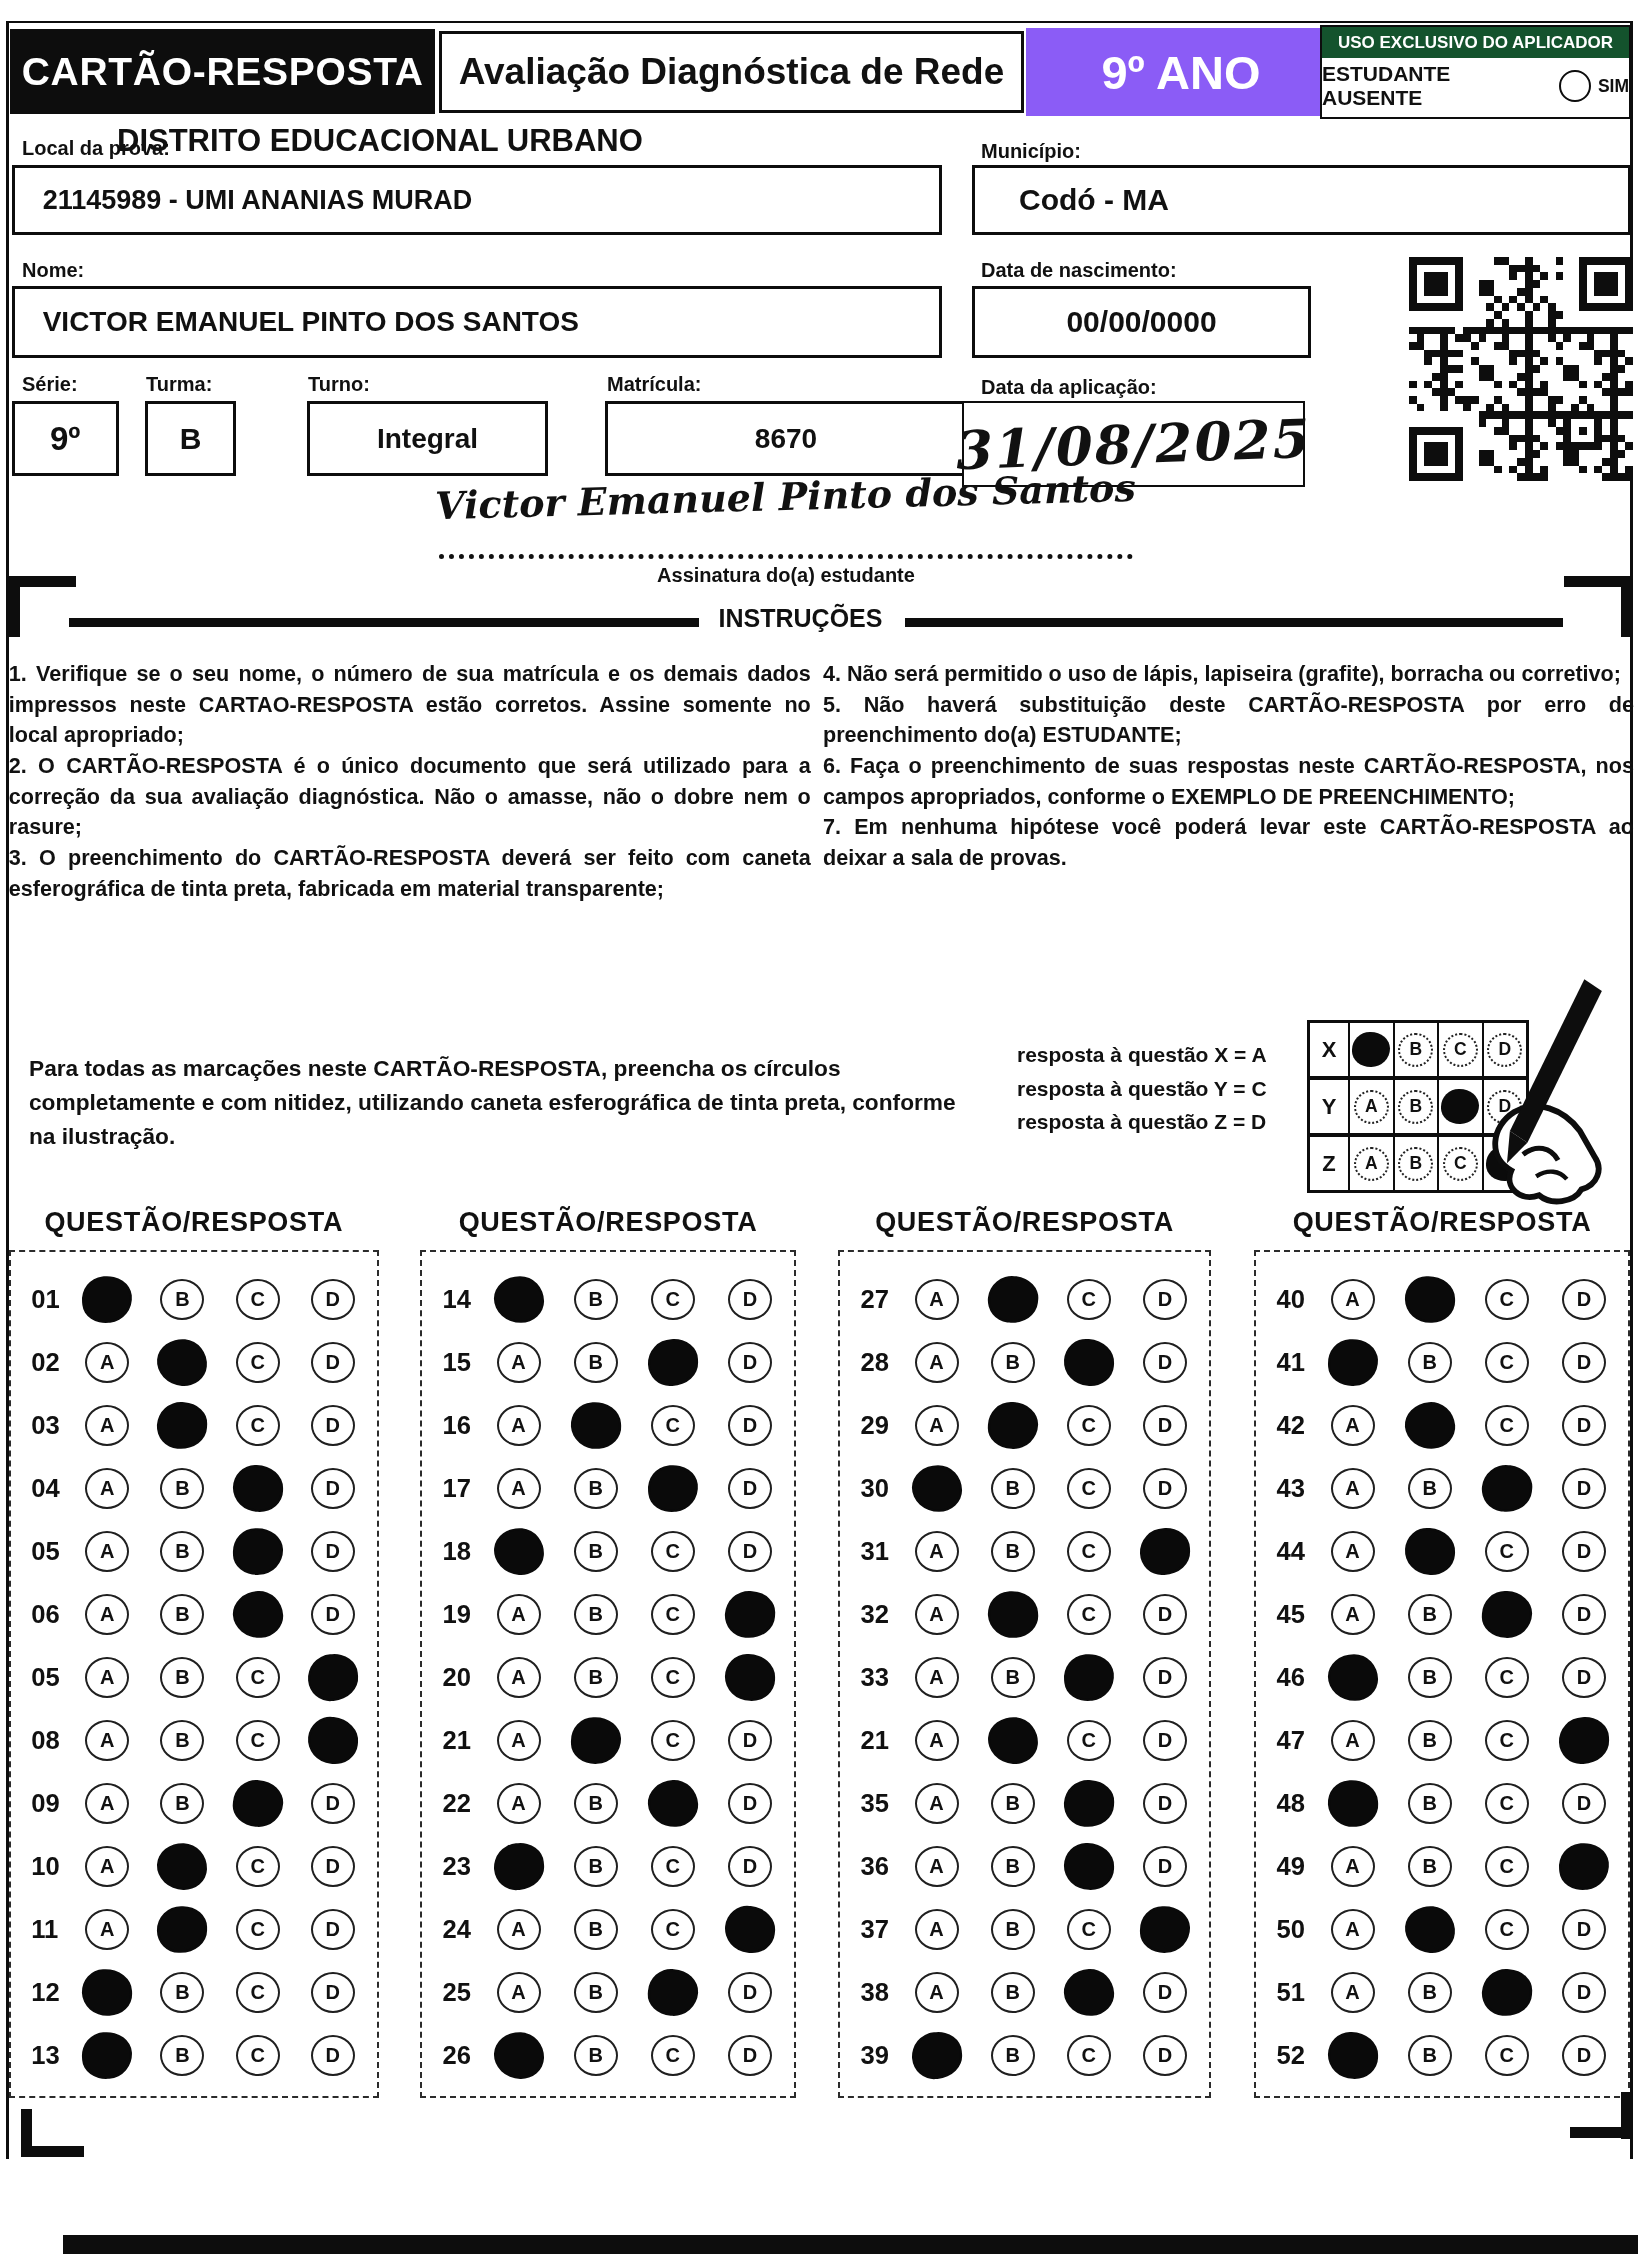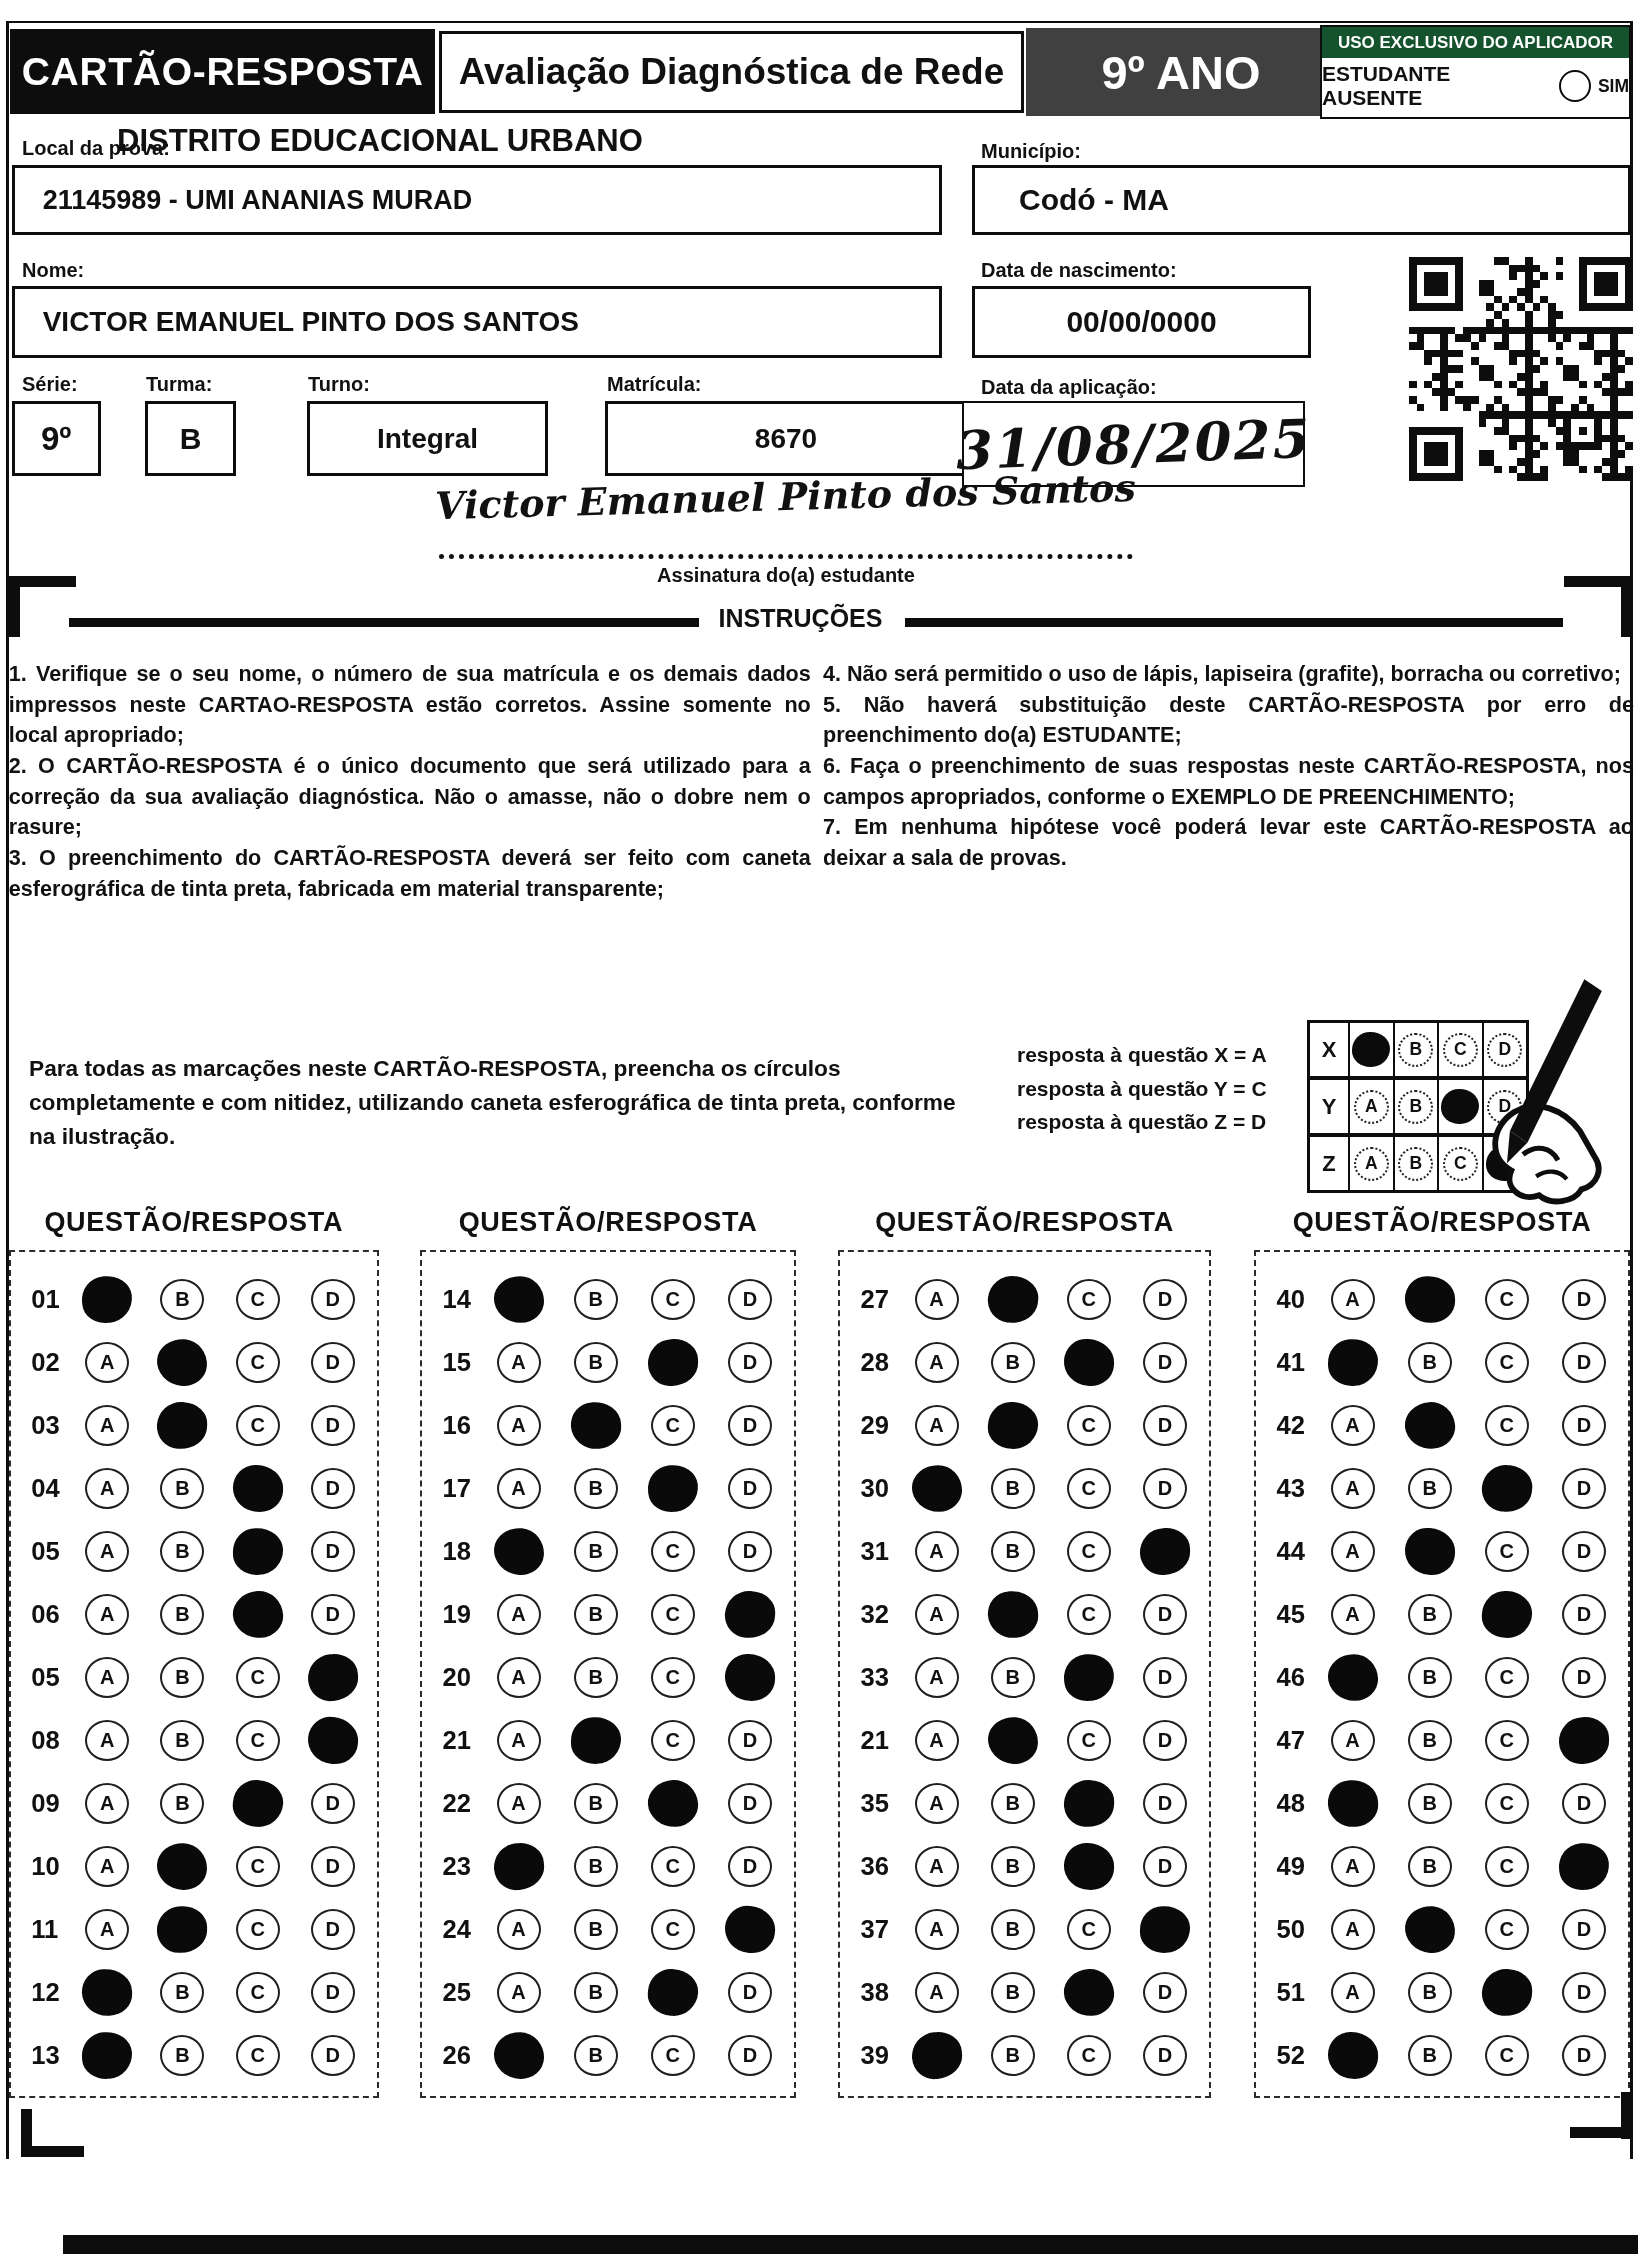--- a/index.html
+++ b/index.html
@@ -14,7 +14,7 @@
             font-size:39px;font-weight:bold;letter-spacing:0.7px;}
   .hdr-exam{left:439px;top:31px;width:585px;height:82px;border:3.7px solid #0d0d0d;
             font-size:37px;font-weight:bold;box-sizing:border-box;background:#fff;}
-  .hdr-grade{left:1026px;top:28px;width:310px;height:88px;background:#404040;color:#fff;
+  .hdr-grade{left:1026px;top:28px;width:310px;height:88px;background:#8b5cf6;color:#fff;
             font-size:47px;font-weight:bold;}
   .hdr-apl{left:1320px;top:25px;width:311px;height:94px;border:2.9px solid #0d0d0d;box-sizing:border-box;background:#fff;}
   .apl-head{background:#14532d;color:#fff;height:31px;font-size:17px;font-weight:bold;display:flex;align-items:center;justify-content:center;}

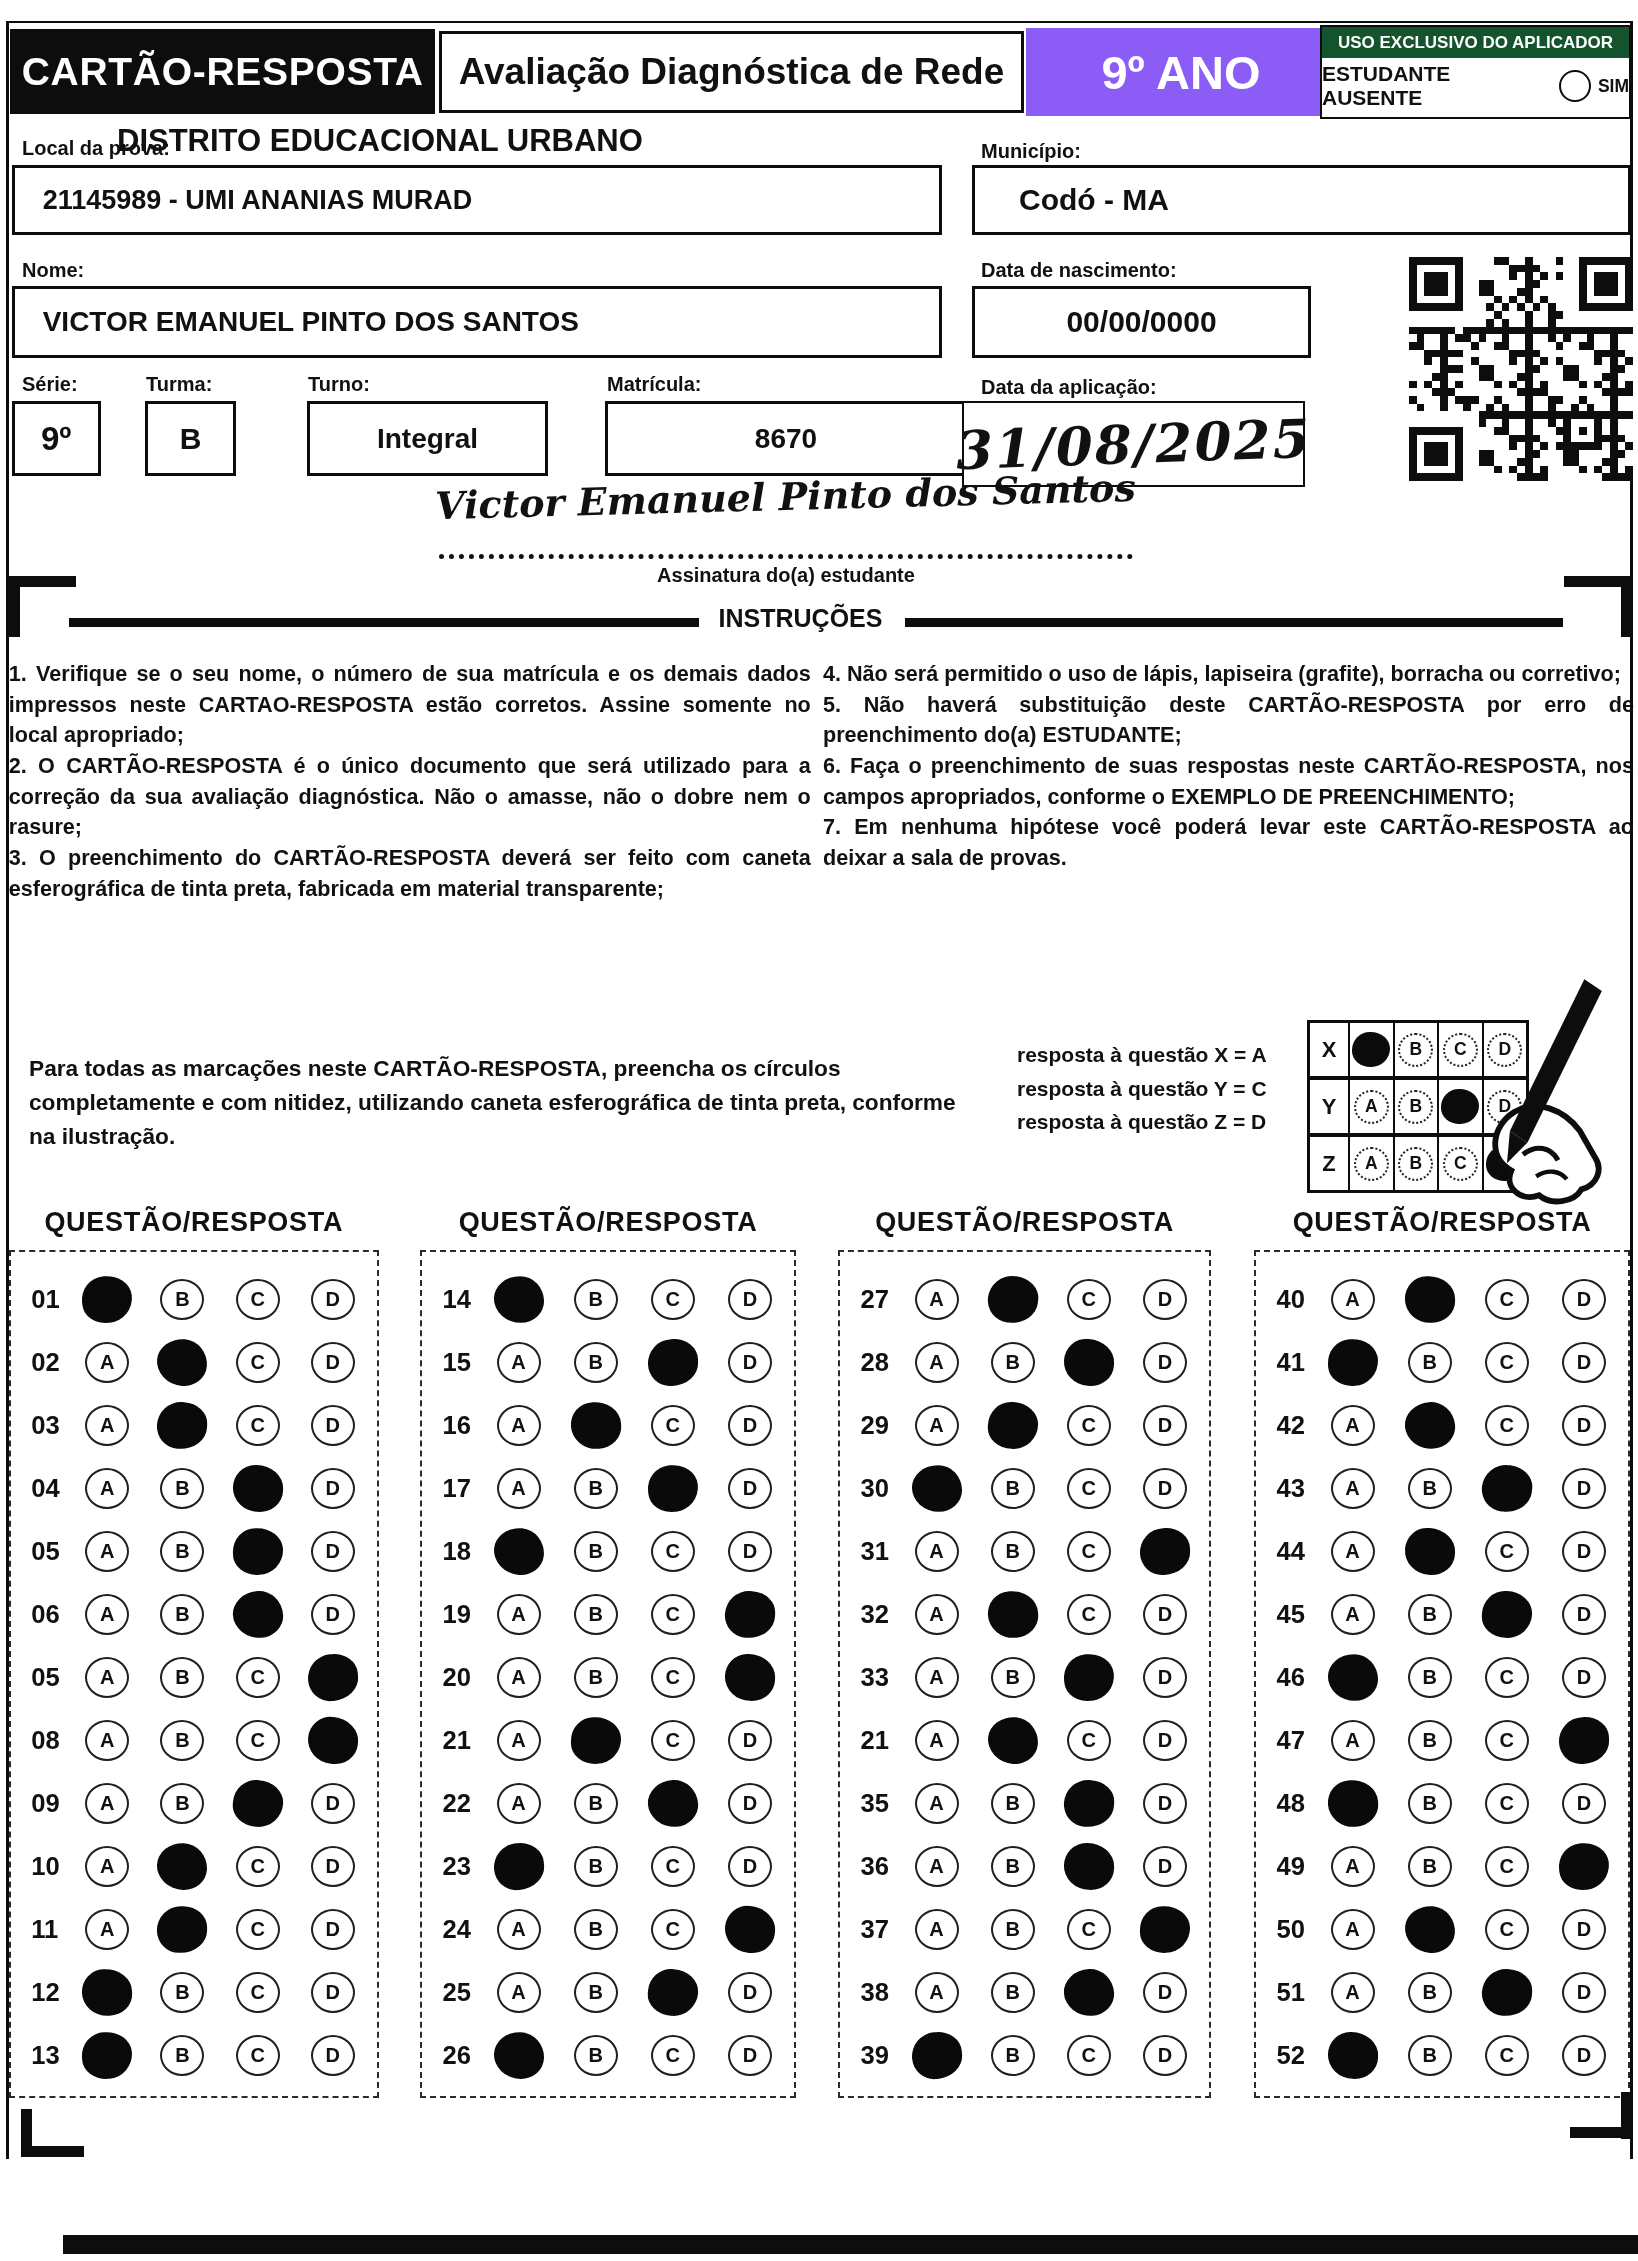--- a/index.html
+++ b/index.html
@@ -34,7 +34,7 @@
   #fMunicipio{left:972px;top:165px;width:659px;height:70px;padding-left:44px;font-size:30px;}
   #fNome{left:11.7px;top:286px;width:930px;height:72px;padding-left:28px;font-size:28px;}
   #fNasc{left:972px;top:286px;width:339px;height:72px;justify-content:center;font-size:30px;}
-  #fSerie{left:11.7px;top:401px;width:89px;height:75px;justify-content:center;font-size:33px;}
+  #fSerie{left:11.7px;top:401px;width:107px;height:75px;justify-content:center;font-size:33px;}
   #fTurma{left:145px;top:401px;width:91px;height:75px;justify-content:center;font-size:30px;}
   #fTurno{left:307px;top:401px;width:241px;height:75px;justify-content:center;font-size:28px;}
   #fMatricula{left:605px;top:401px;width:362px;height:75px;justify-content:center;font-size:28px;}

